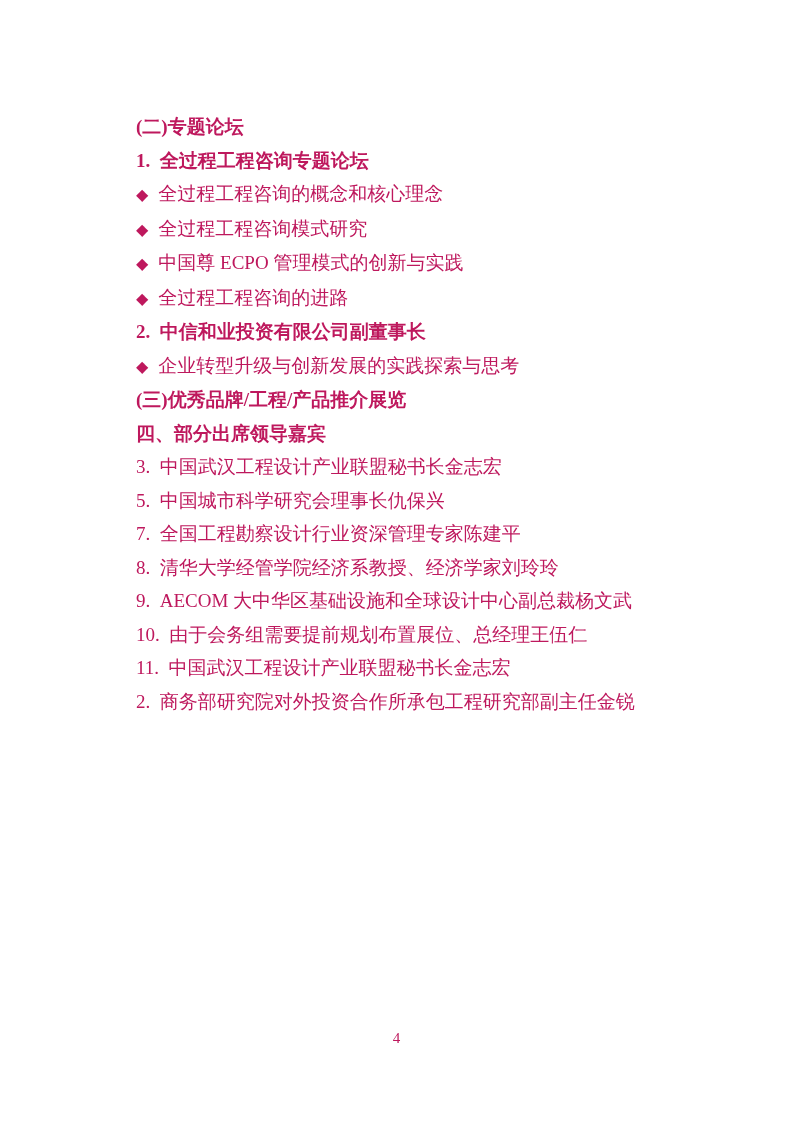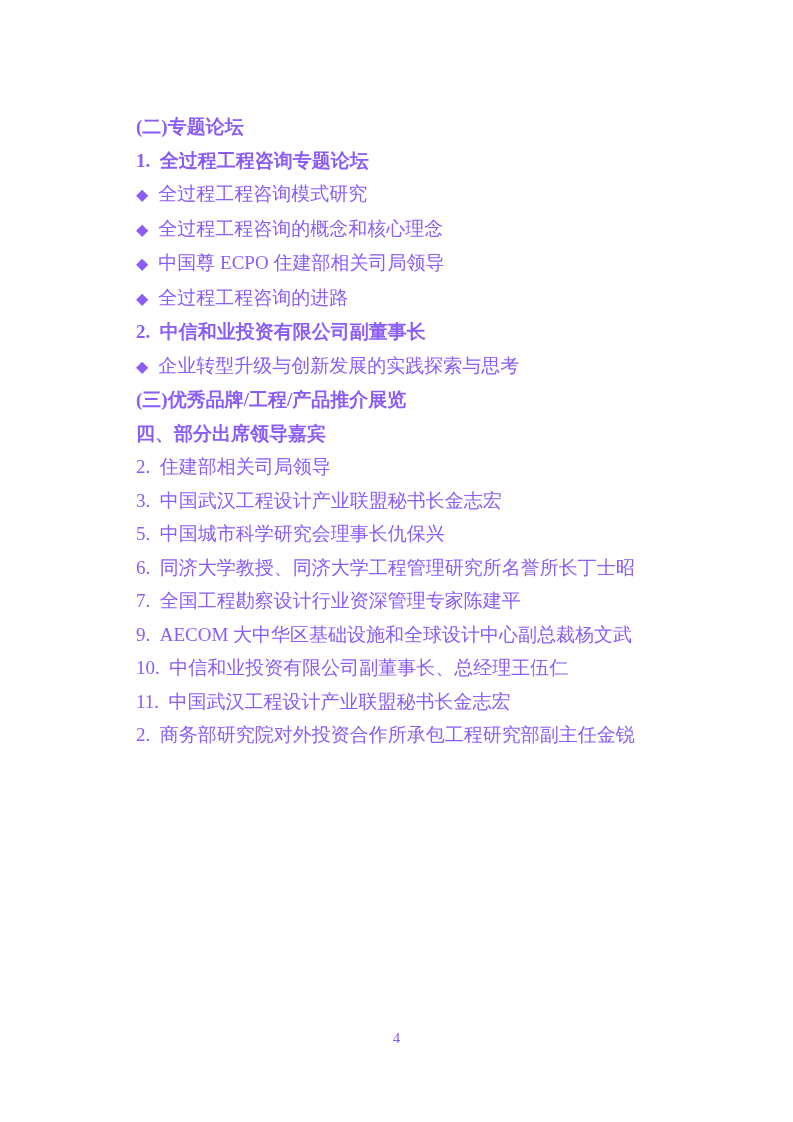--- a/index.html
+++ b/index.html
@@ -12,7 +12,7 @@
     width: 793px;
     height: 1122px;
     background: #ffffff;
-    color: #8b5cf6;
+    color: #be185d;
     font-family: "Liberation Serif", "DejaVu Serif", serif;
     overflow: hidden;
   }

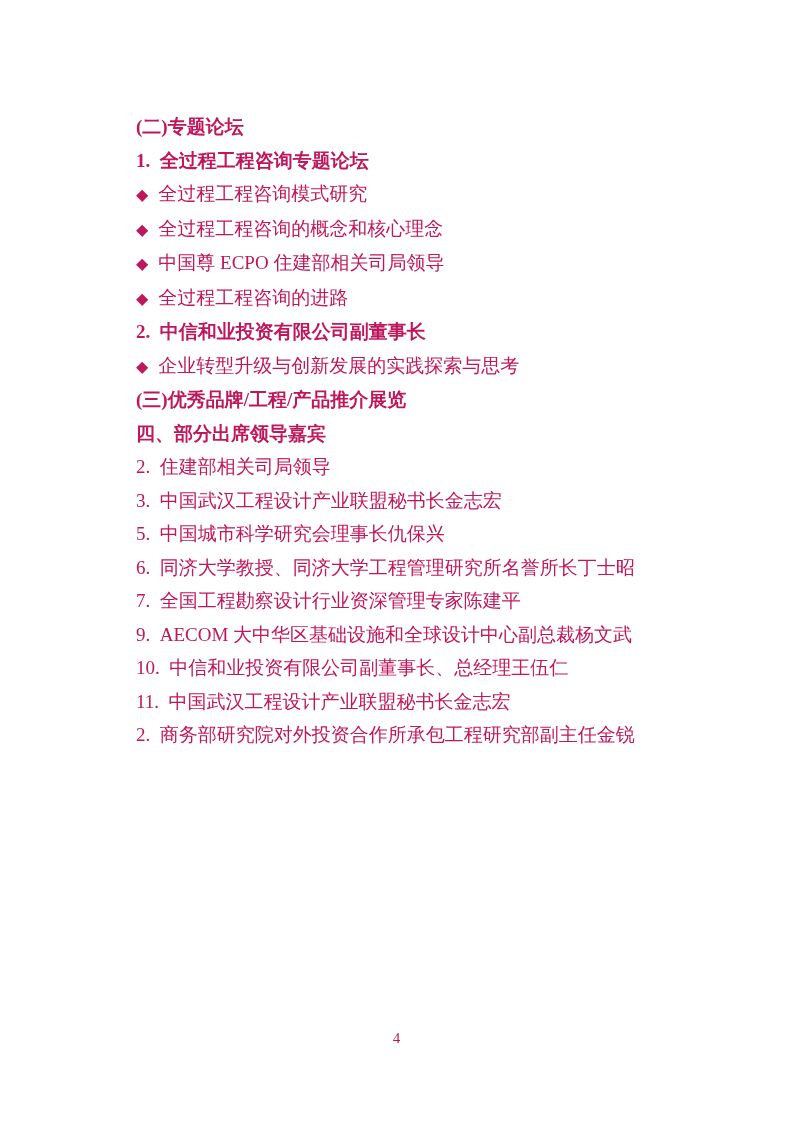--- a/index.html
+++ b/index.html
@@ -63,9 +63,9 @@
 
     <p class="heading"><span class="num">1.</span><span>全过程工程咨询专题论坛</span></p>
 
+    <p class="bullet-line"><span class="bullet">◆</span><span>全过程工程咨询的概念和核心理念</span></p>
+
     <p class="bullet-line"><span class="bullet">◆</span><span>全过程工程咨询模式研究</span></p>
-
-    <p class="bullet-line"><span class="bullet">◆</span><span>全过程工程咨询的概念和核心理念</span></p>
 
     <p class="bullet-line"><span class="bullet">◆</span><span>中国尊 ECPO 住建部相关司局领导</span></p>
 

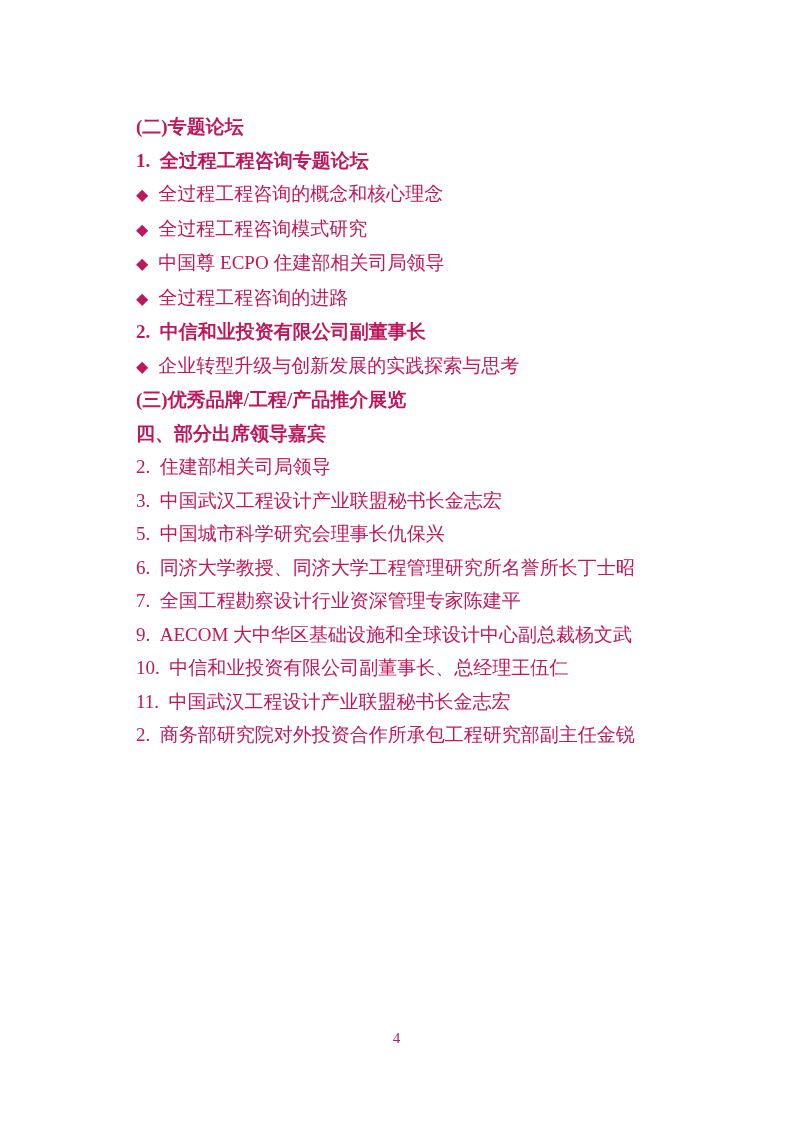--- a/index.html
+++ b/index.html
@@ -67,7 +67,7 @@
 
     <p class="bullet-line"><span class="bullet">◆</span><span>全过程工程咨询模式研究</span></p>
 
-    <p class="bullet-line"><span class="bullet">◆</span><span>中国尊 ECPO 住建部相关司局领导</span></p>
+    <p class="bullet-line"><span class="bullet">◆</span><span>中国尊 ECPO 管理模式的创新与实践</span></p>
 
     <p class="bullet-line"><span class="bullet">◆</span><span>全过程工程咨询的进路</span></p>
 

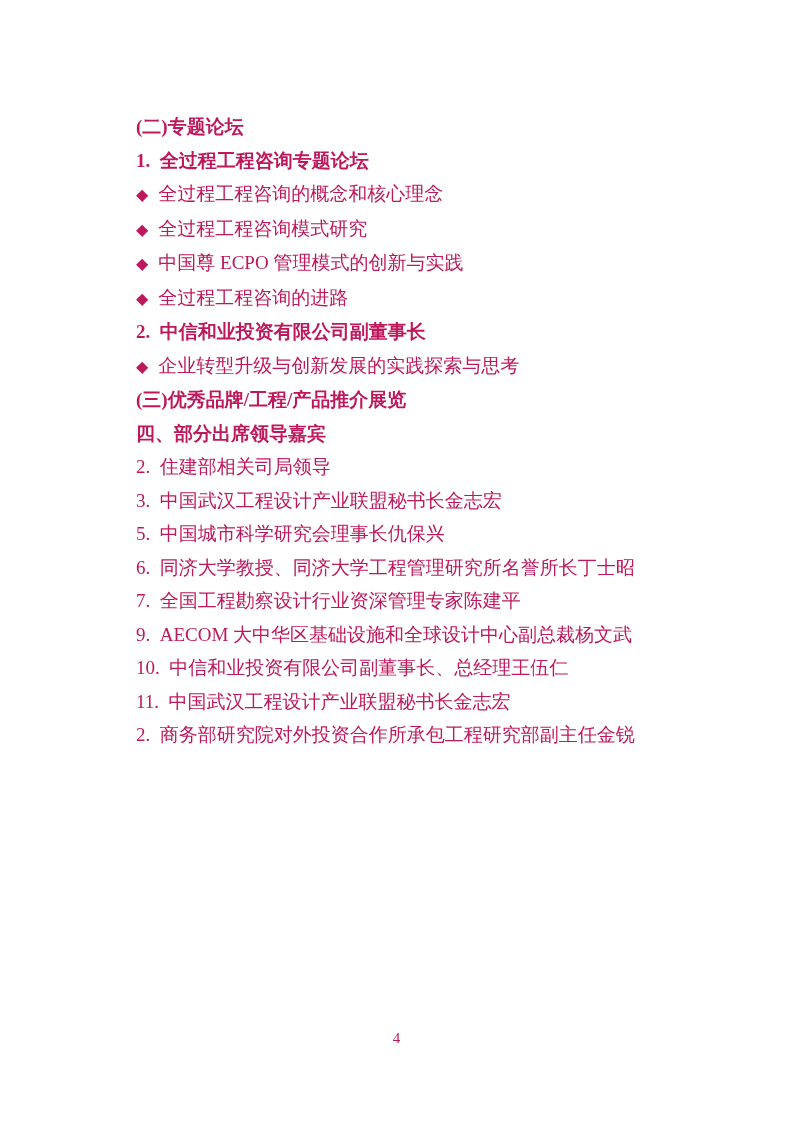--- a/index.html
+++ b/index.html
@@ -81,7 +81,6 @@
     <p class="heading">四、部分出席领导嘉宾</p>
 
 
-    <p><span class="num">2.</span><span>住建部相关司局领导</span></p>
 
     <p><span class="num">3.</span><span>中国武汉工程设计产业联盟秘书长金志宏</span></p>
 

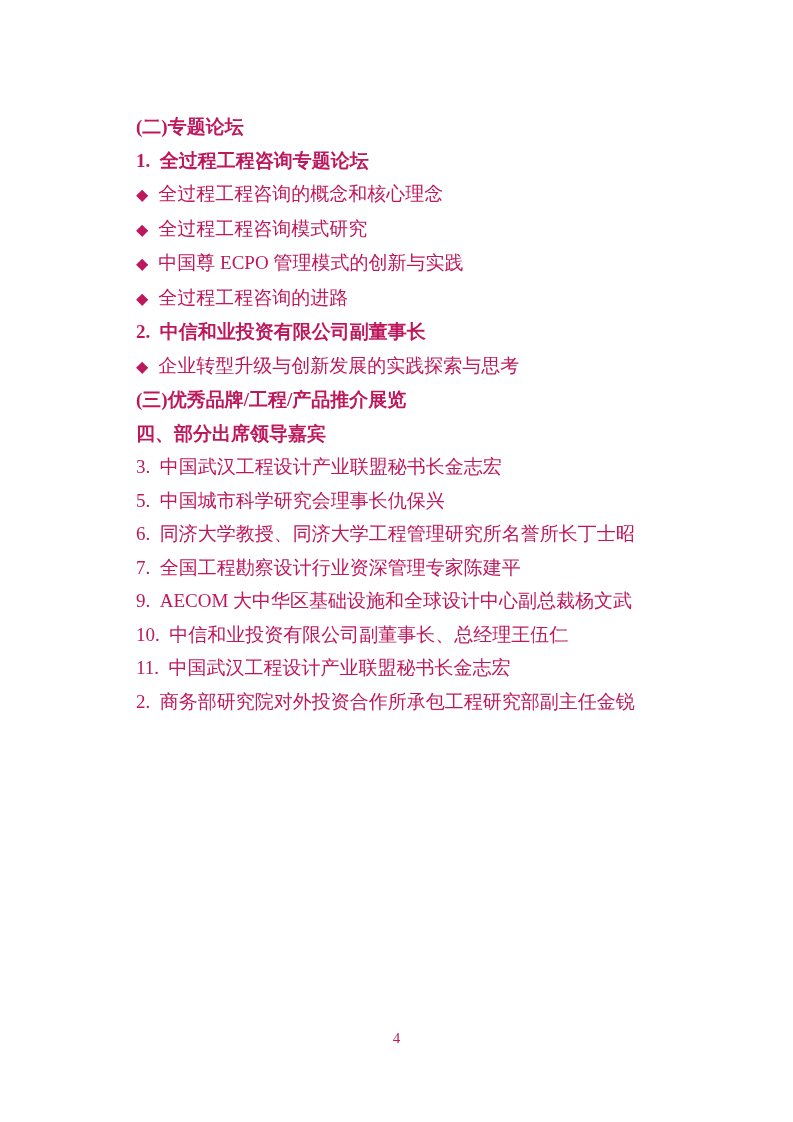--- a/index.html
+++ b/index.html
@@ -87,7 +87,6 @@
 
     <p><span class="num">5.</span><span>中国城市科学研究会理事长仇保兴</span></p>
 
-    <p><span class="num">6.</span><span>同济大学教授、同济大学工程管理研究所名誉所长丁士昭</span></p>
 
     <p><span class="num">7.</span><span>全国工程勘察设计行业资深管理专家陈建平</span></p>
 

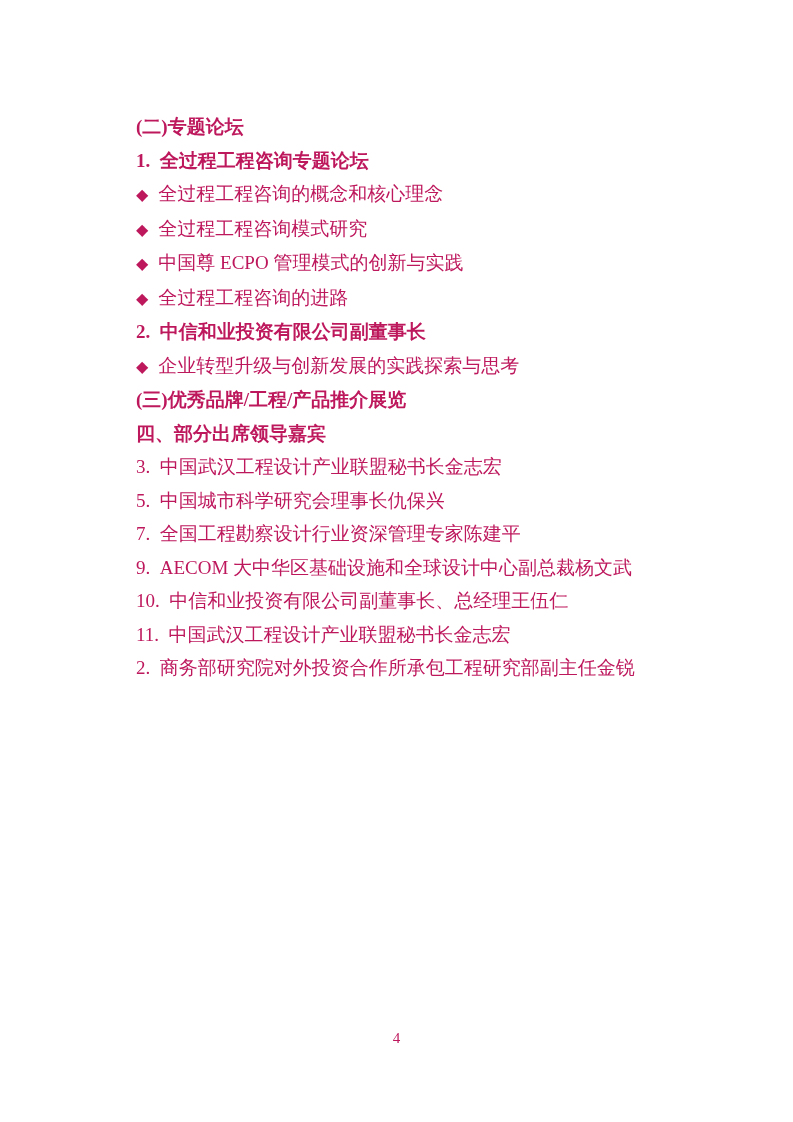--- a/index.html
+++ b/index.html
@@ -90,6 +90,7 @@
 
     <p><span class="num">7.</span><span>全国工程勘察设计行业资深管理专家陈建平</span></p>
 
+    <p><span class="num">8.</span><span>清华大学经管学院经济系教授、经济学家刘玲玲</span></p>
 
     <p><span class="num">9.</span><span>AECOM 大中华区基础设施和全球设计中心副总裁杨文武</span></p>
 

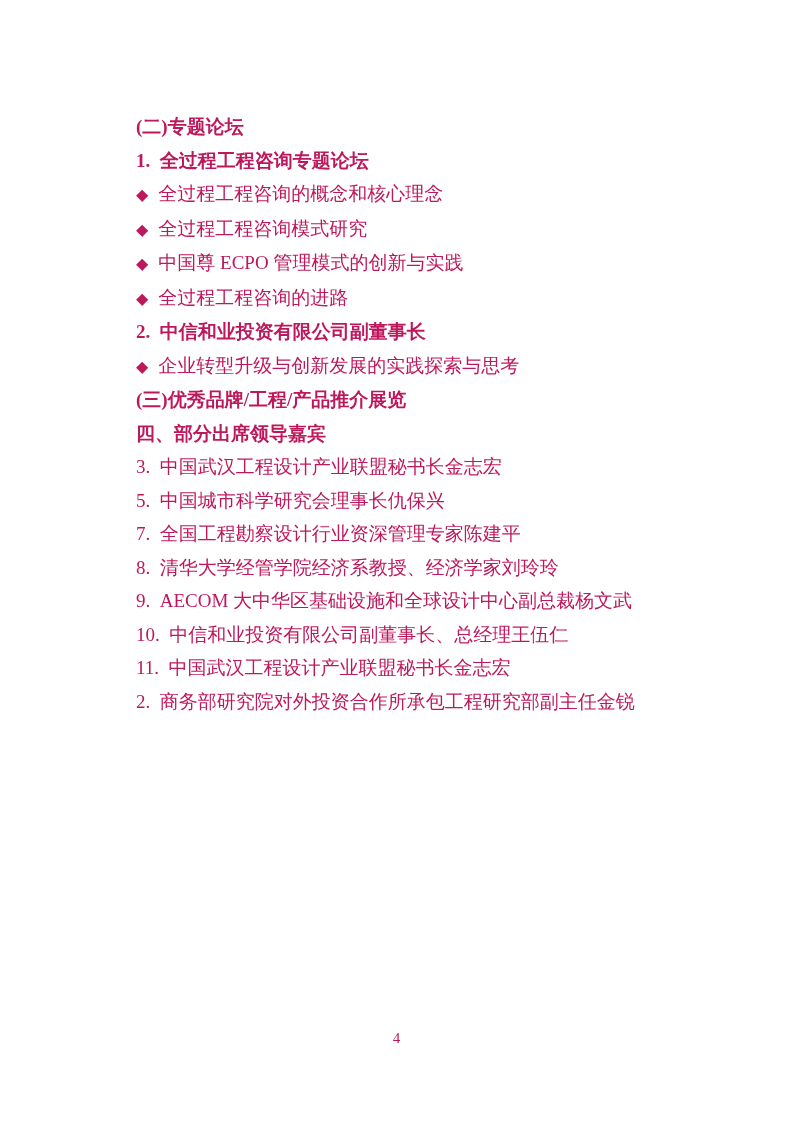--- a/index.html
+++ b/index.html
@@ -94,7 +94,7 @@
 
     <p><span class="num">9.</span><span>AECOM 大中华区基础设施和全球设计中心副总裁杨文武</span></p>
 
-    <p><span class="num">10.</span><span>中信和业投资有限公司副董事长、总经理王伍仁</span></p>
+    <p><span class="num">10.</span><span>由于会务组需要提前规划布置展位、总经理王伍仁</span></p>
 
     <p><span class="num">11.</span><span>中国武汉工程设计产业联盟秘书长金志宏</span></p>
 

